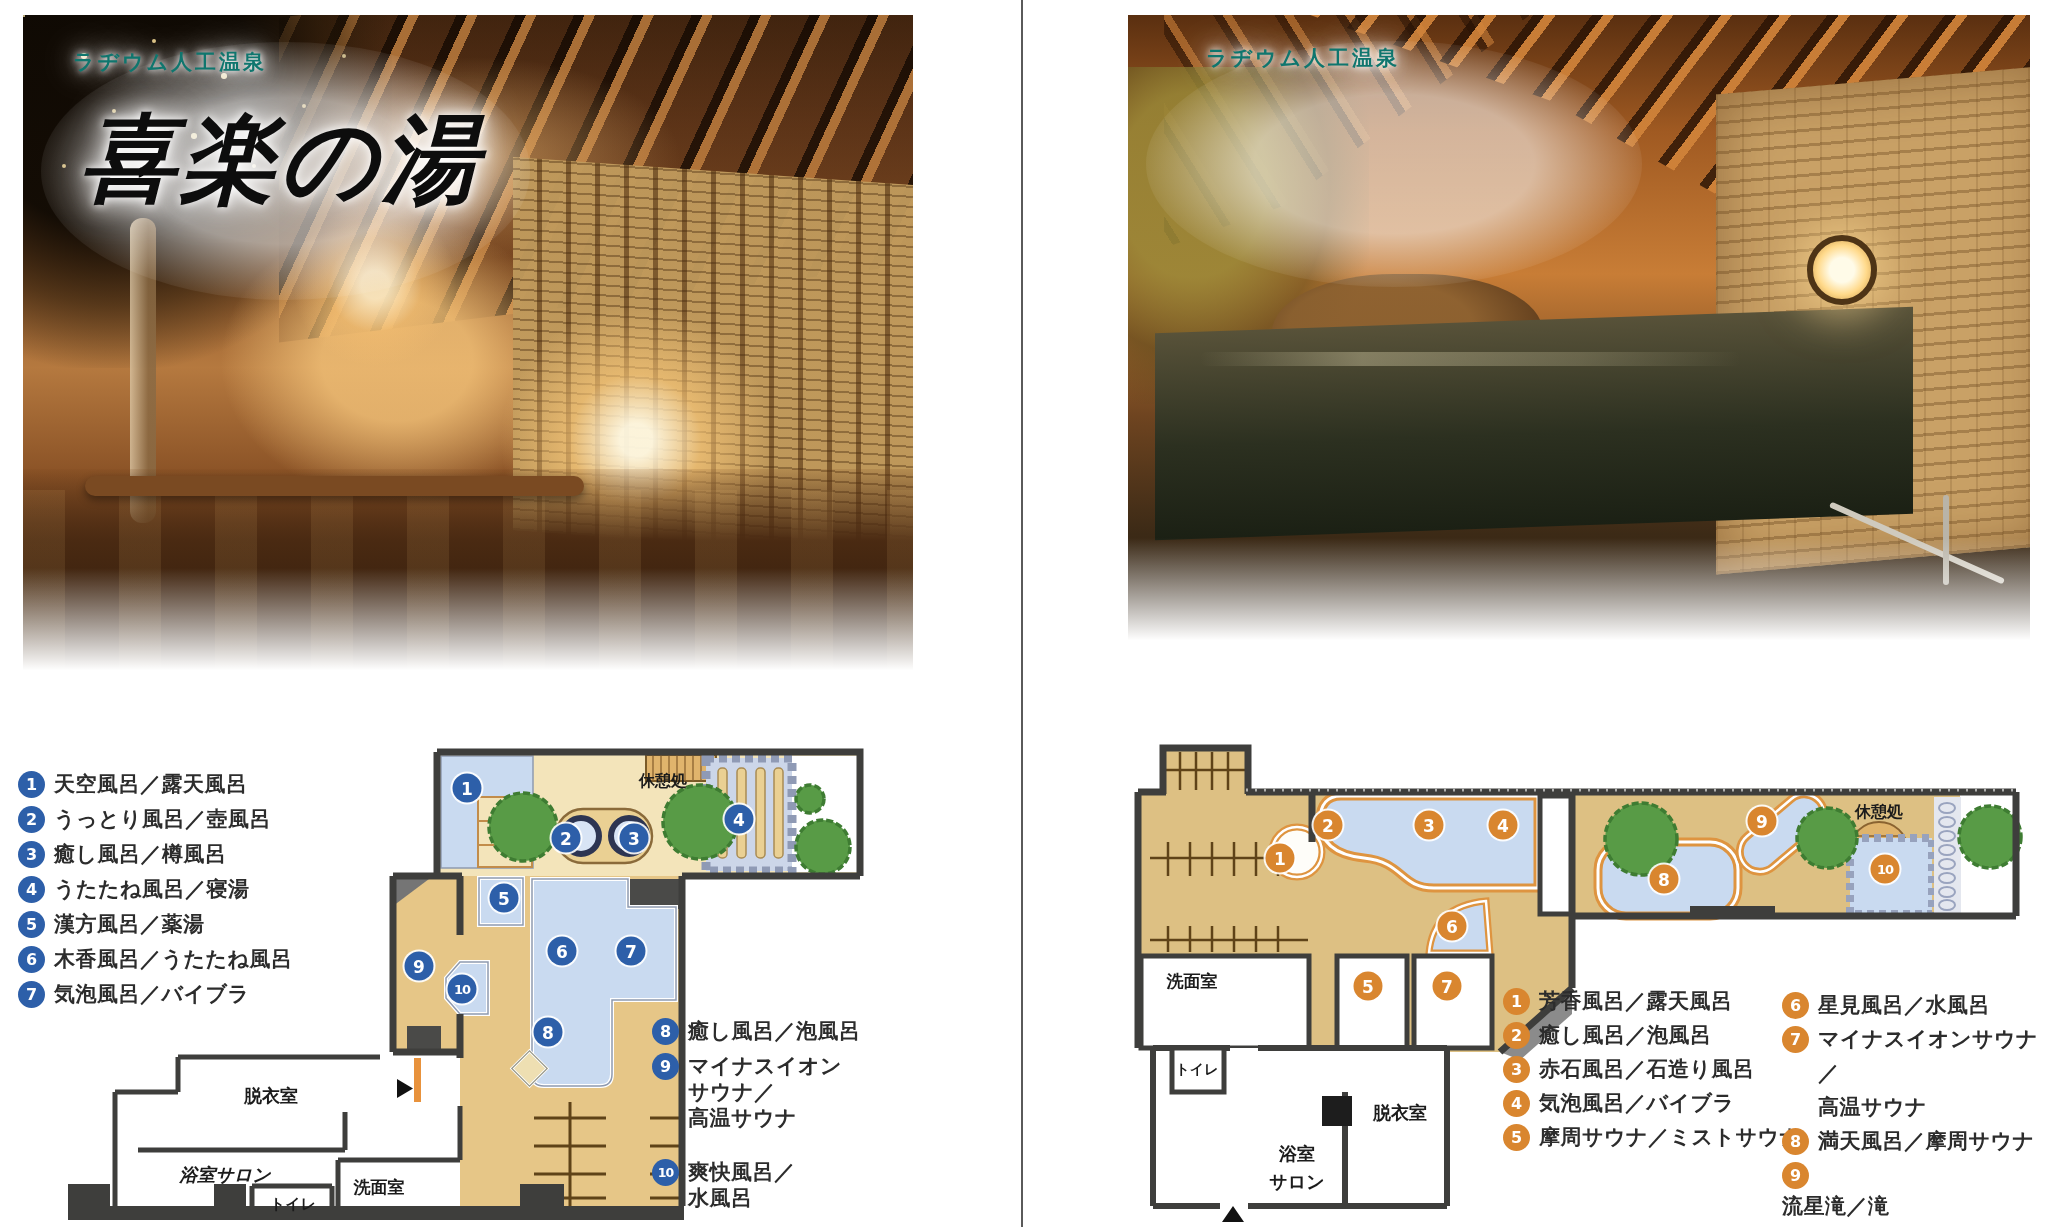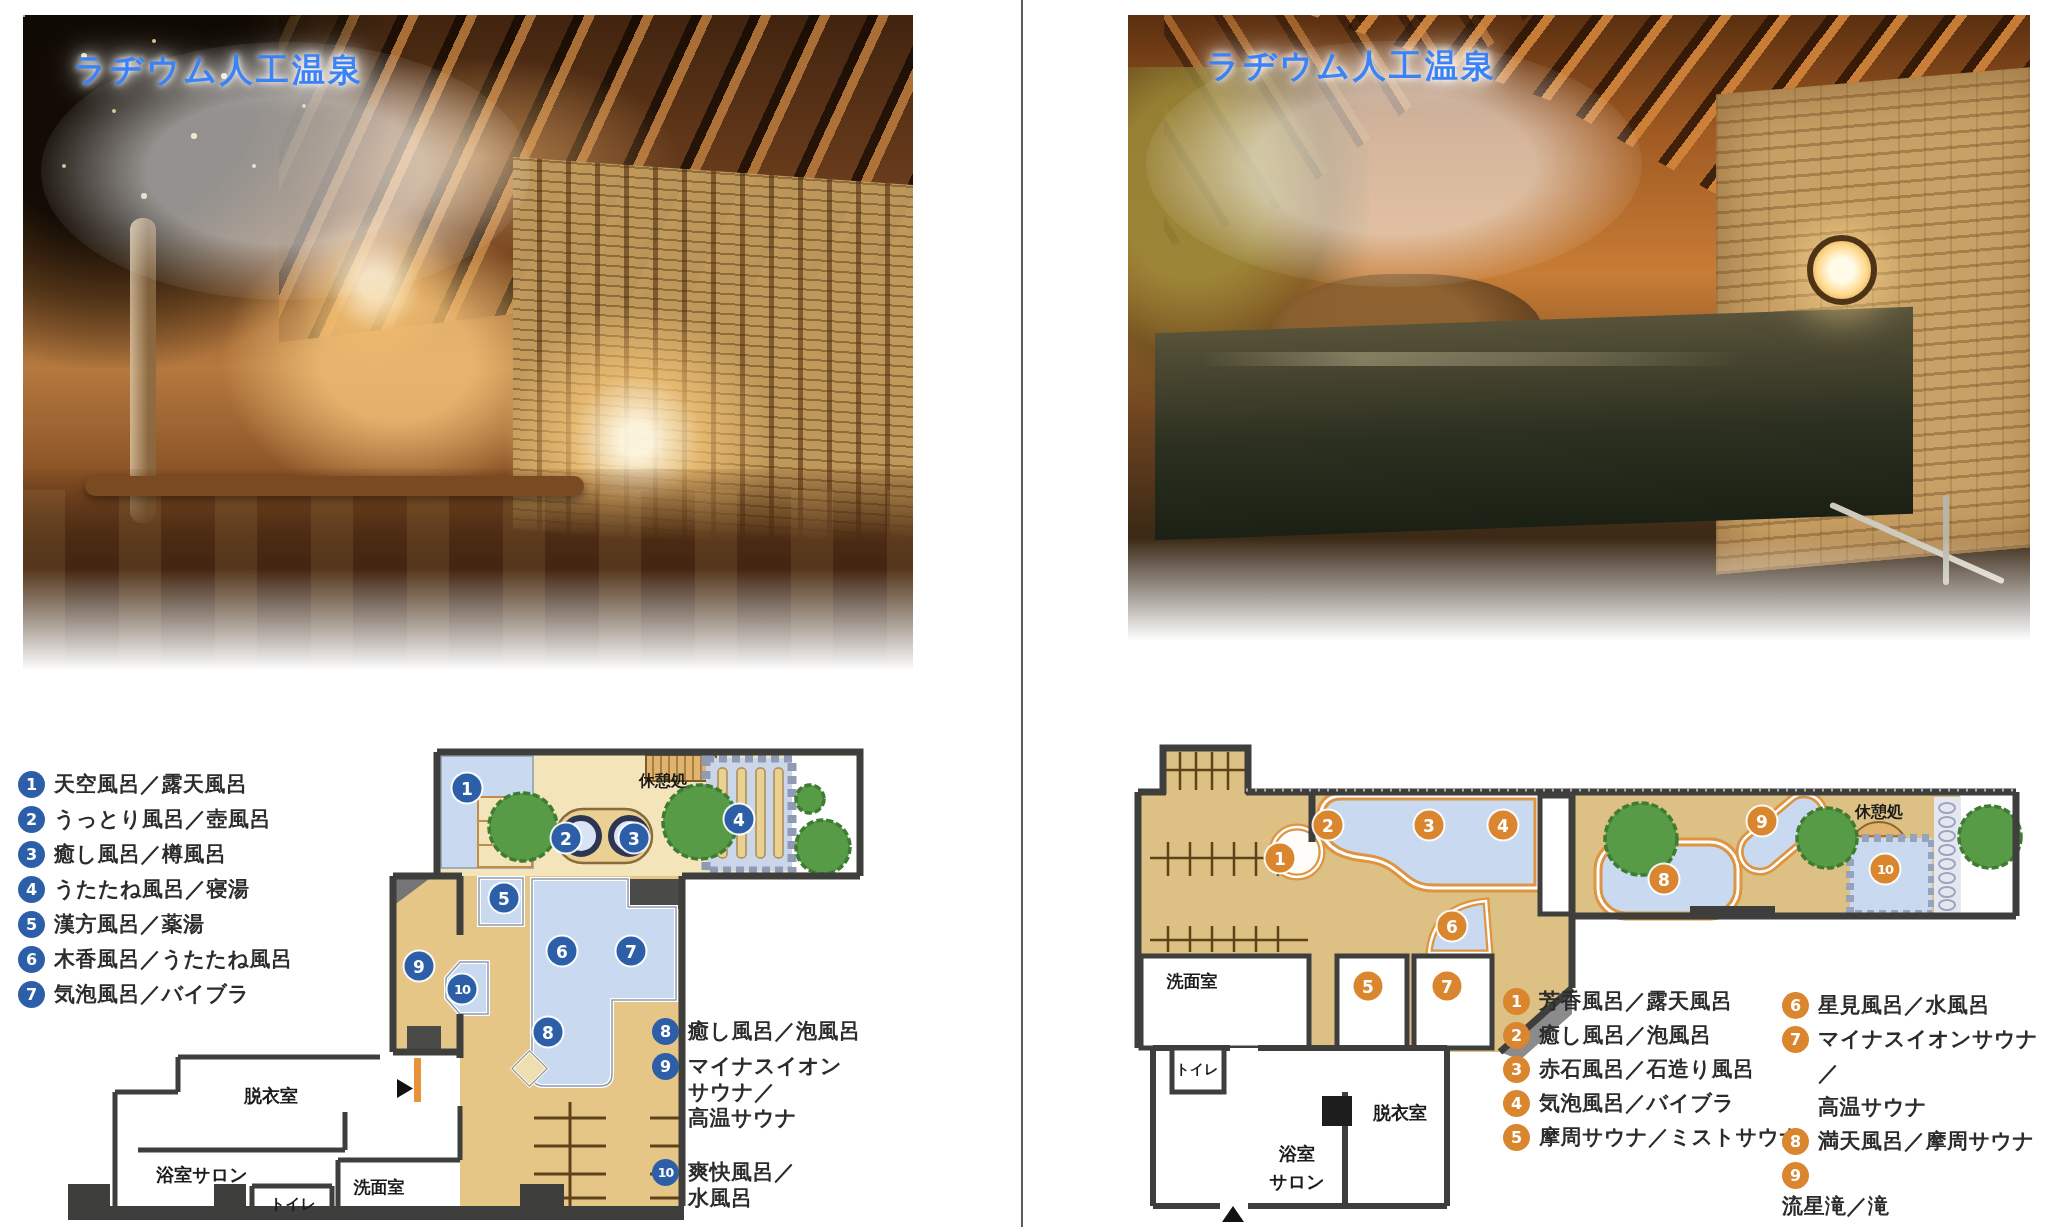--- a/index.html
+++ b/index.html
@@ -72,7 +72,7 @@
   .titleGlow{left:2%;top:4%;width:55%;height:38%;border-radius:50%;
     background:radial-gradient(ellipse,rgba(255,255,255,.55) 0 40%,transparent 75%);}
 
-  .photo-subtitle{position:absolute;font-size:33px;font-weight:700;color:#3b82f6;letter-spacing:3px;
+  .photo-subtitle{position:absolute;font-size:21px;font-weight:700;color:#0f766e;letter-spacing:3px;
     text-shadow:0 0 6px #fff,0 0 14px #fff,0 0 26px rgba(255,255,255,.95),0 0 40px rgba(255,255,255,.85);}
   .photo-title{position:absolute;font-family:"DejaVu Serif","Liberation Serif",serif;font-weight:700;
     font-size:96px;color:#0d0d0d;letter-spacing:4px;font-style:italic;

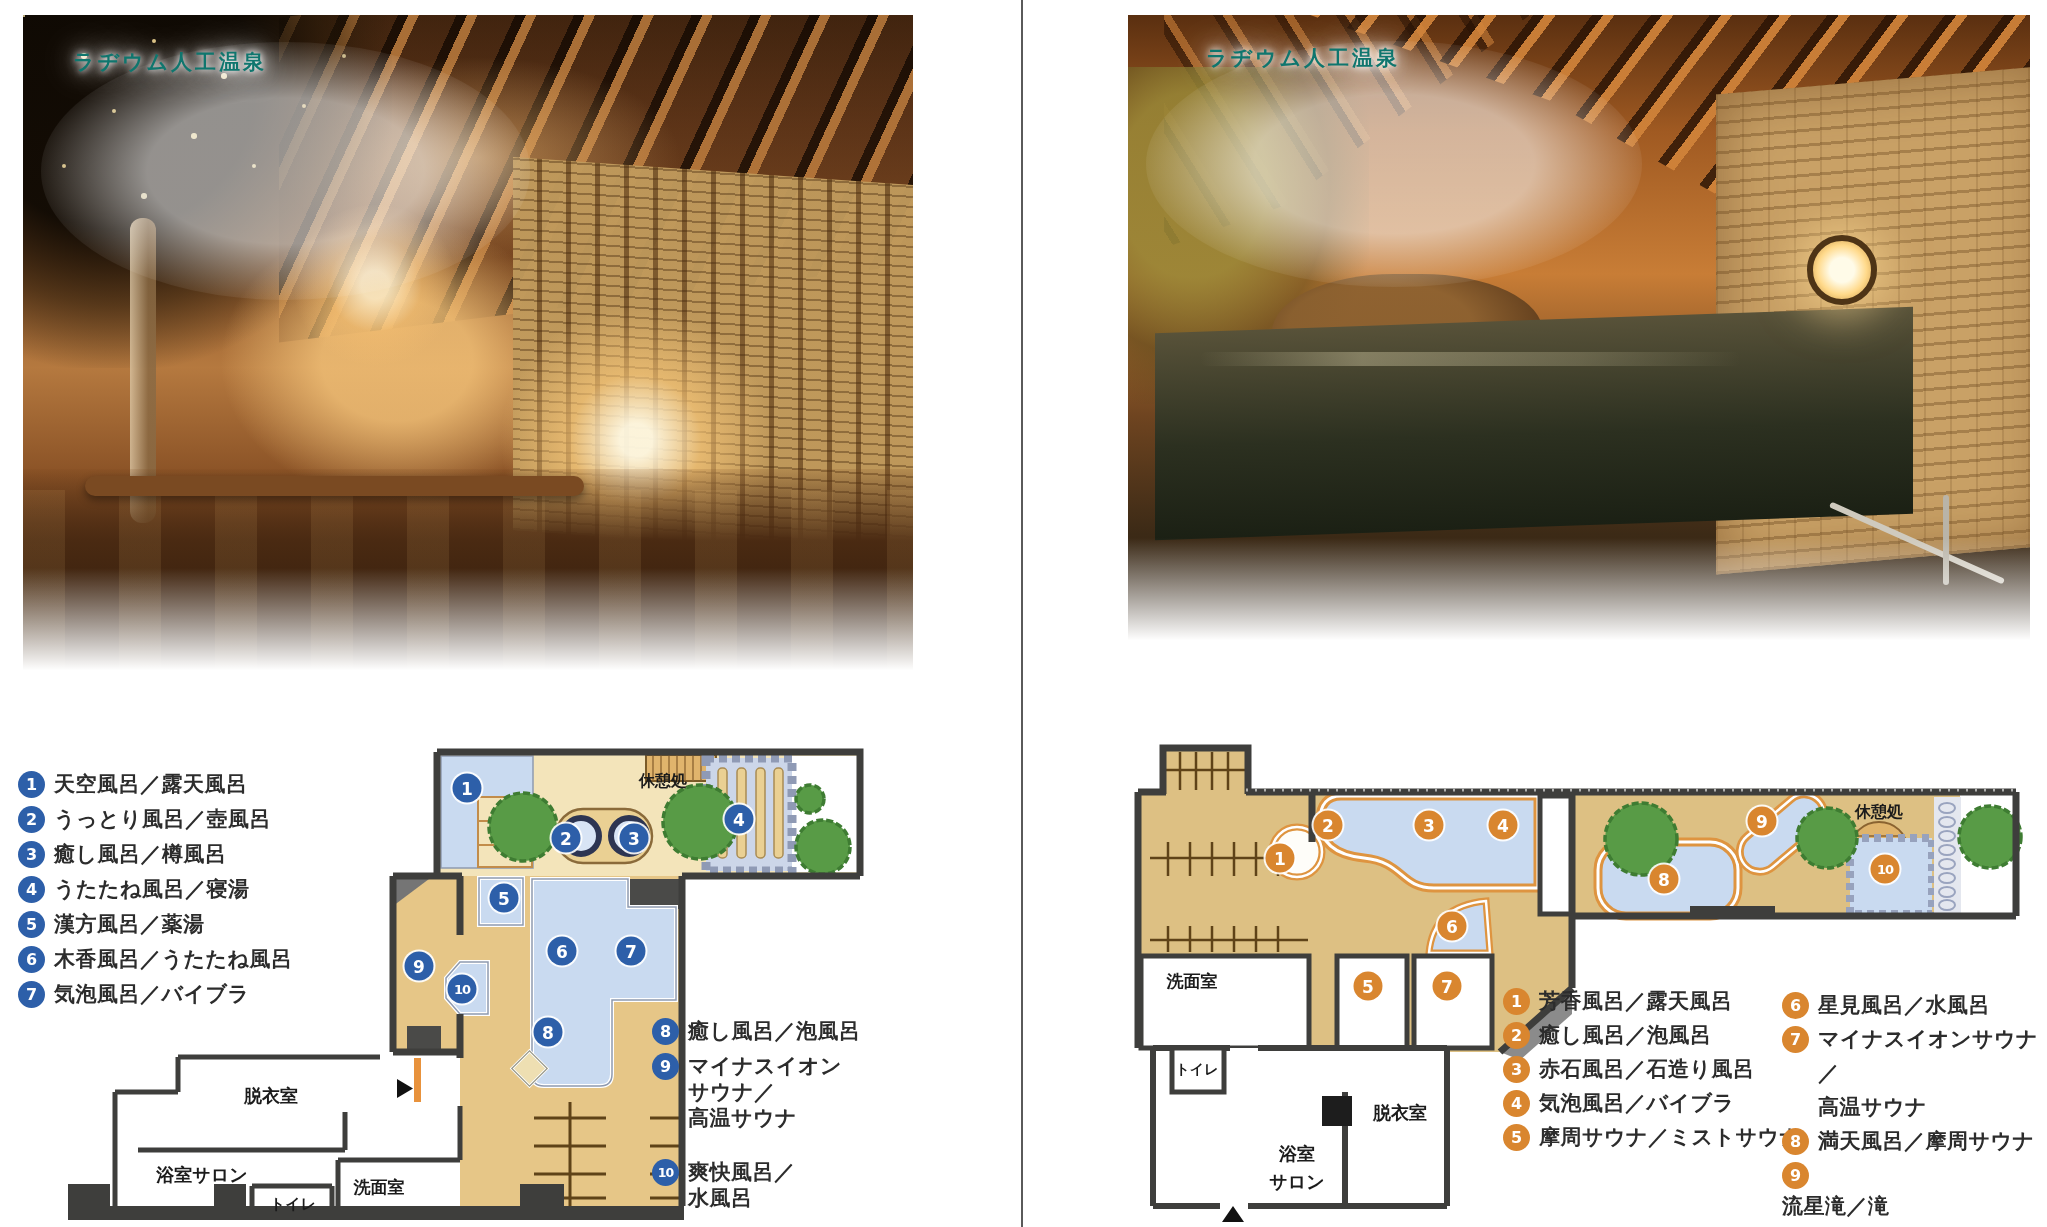--- a/index.html
+++ b/index.html
@@ -144,6 +144,7 @@
   </div>
 
   <div class="photo-subtitle" id="subL">ラヂウム人工温泉</div>
+  <div class="photo-title" id="titleL">喜楽の湯</div>
   <div class="photo-subtitle" id="subR">ラヂウム人工温泉</div>
 
   <div class="divider"></div>

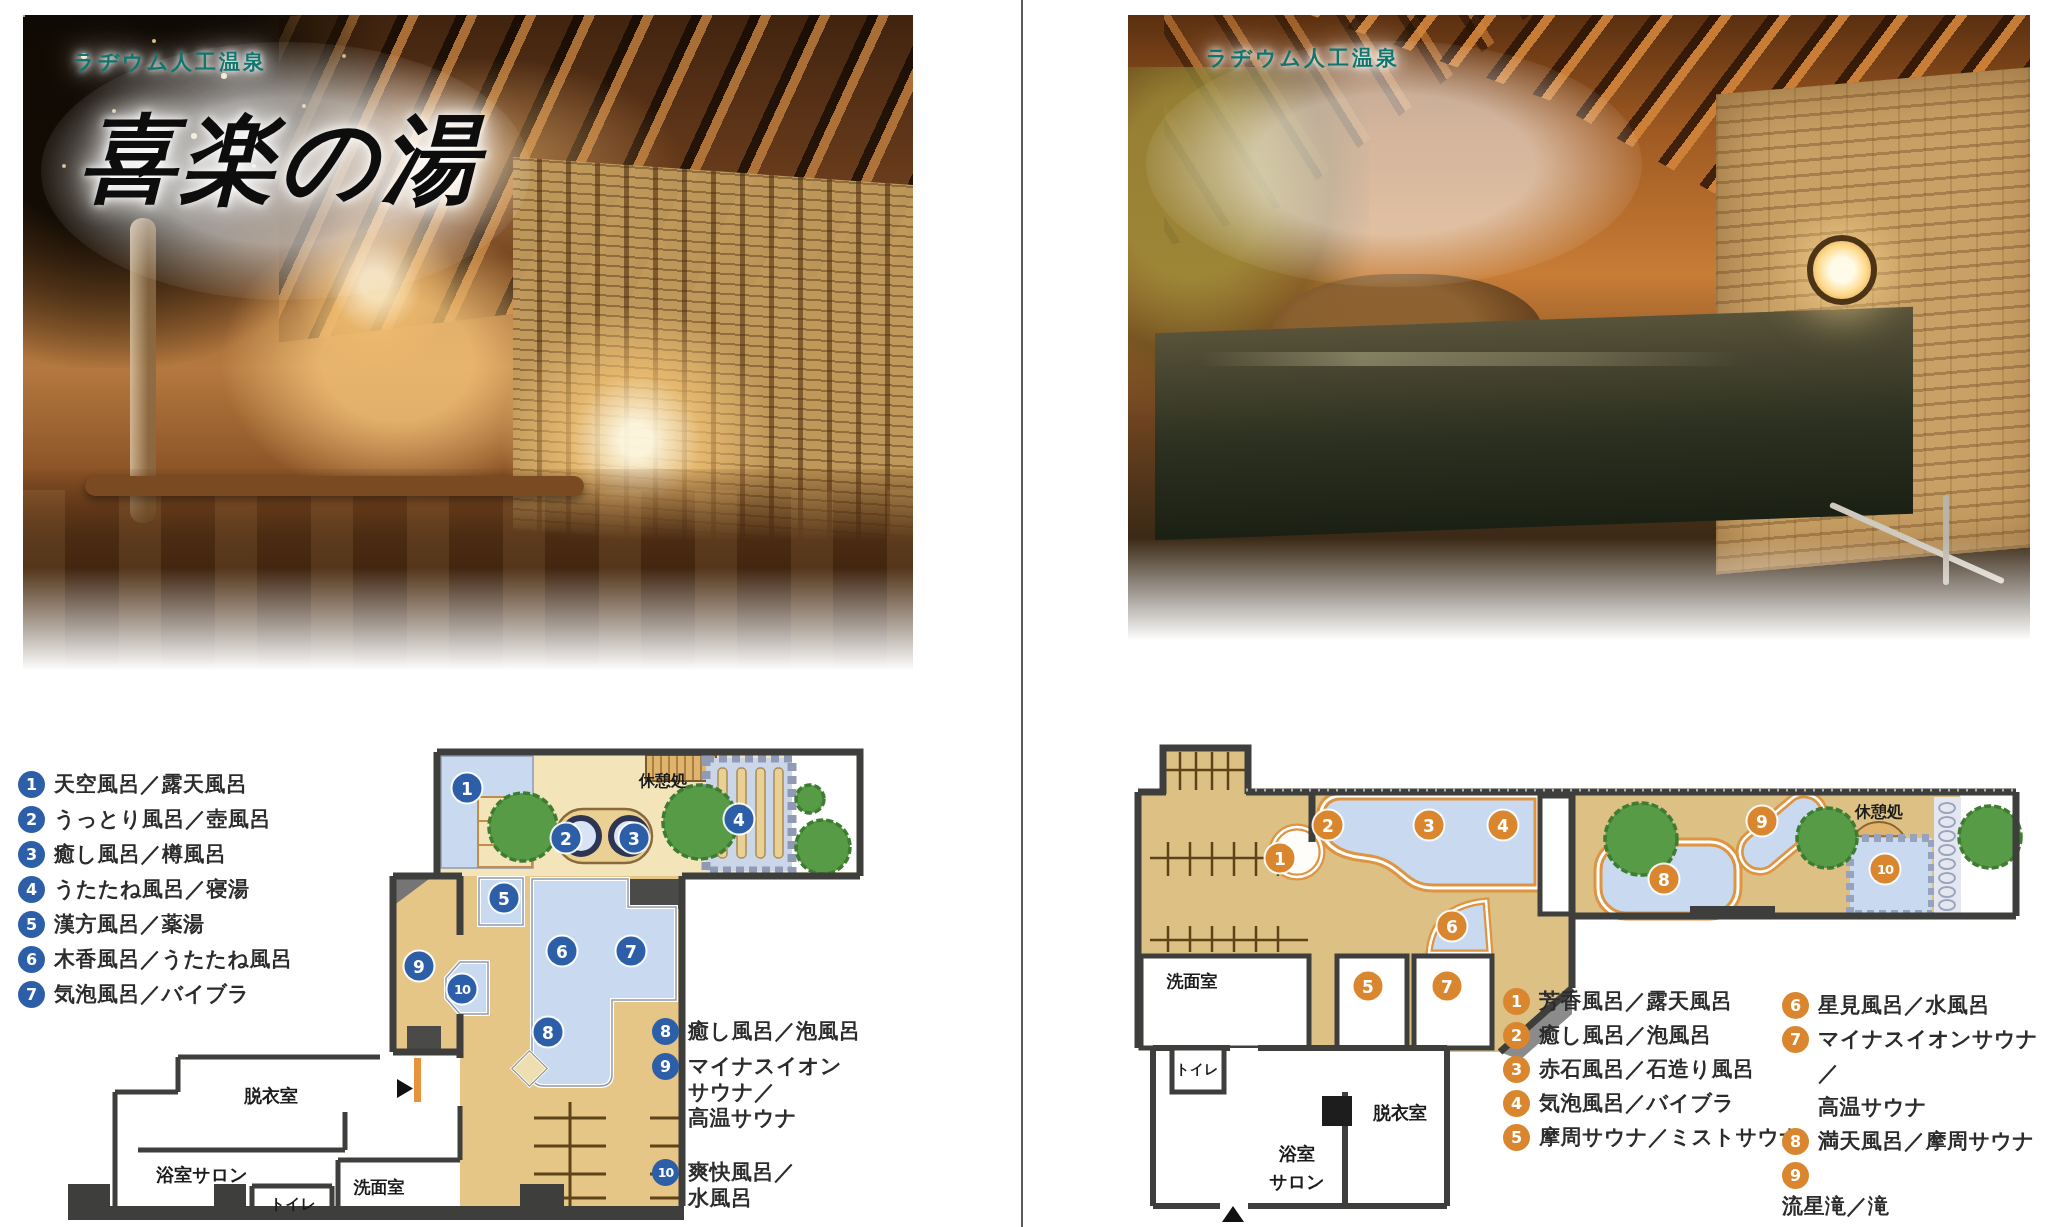--- a/index.html
+++ b/index.html
@@ -292,7 +292,7 @@
       <div class="plan-marker two" style="left: 462px; top: 989px; background: rgb(45, 95, 169);">10</div>
       <div class="room-label" style="left: 663px; top: 781px; font-size: 16px;">休憩処</div>
       <div class="room-label" style="left: 271px; top: 1096px; font-size: 18px;">脱衣室</div>
-      <div class="room-label" style="left: 202px; top: 1175px; font-size: 18px;">浴室サロン</div>
+      <div class="room-label" style="left: 225px; top: 1175px; font-size: 18px; font-style: italic;">浴室サロン</div>
       <div class="room-label" style="left: 293px; top: 1205px; font-size: 15px;">トイレ</div>
       <div class="room-label" style="left: 379px; top: 1187px; font-size: 17px;">洗面室</div>
       <div class="plan-marker" style="left: 1280px; top: 858px; background: rgb(217, 134, 47);">1</div>

